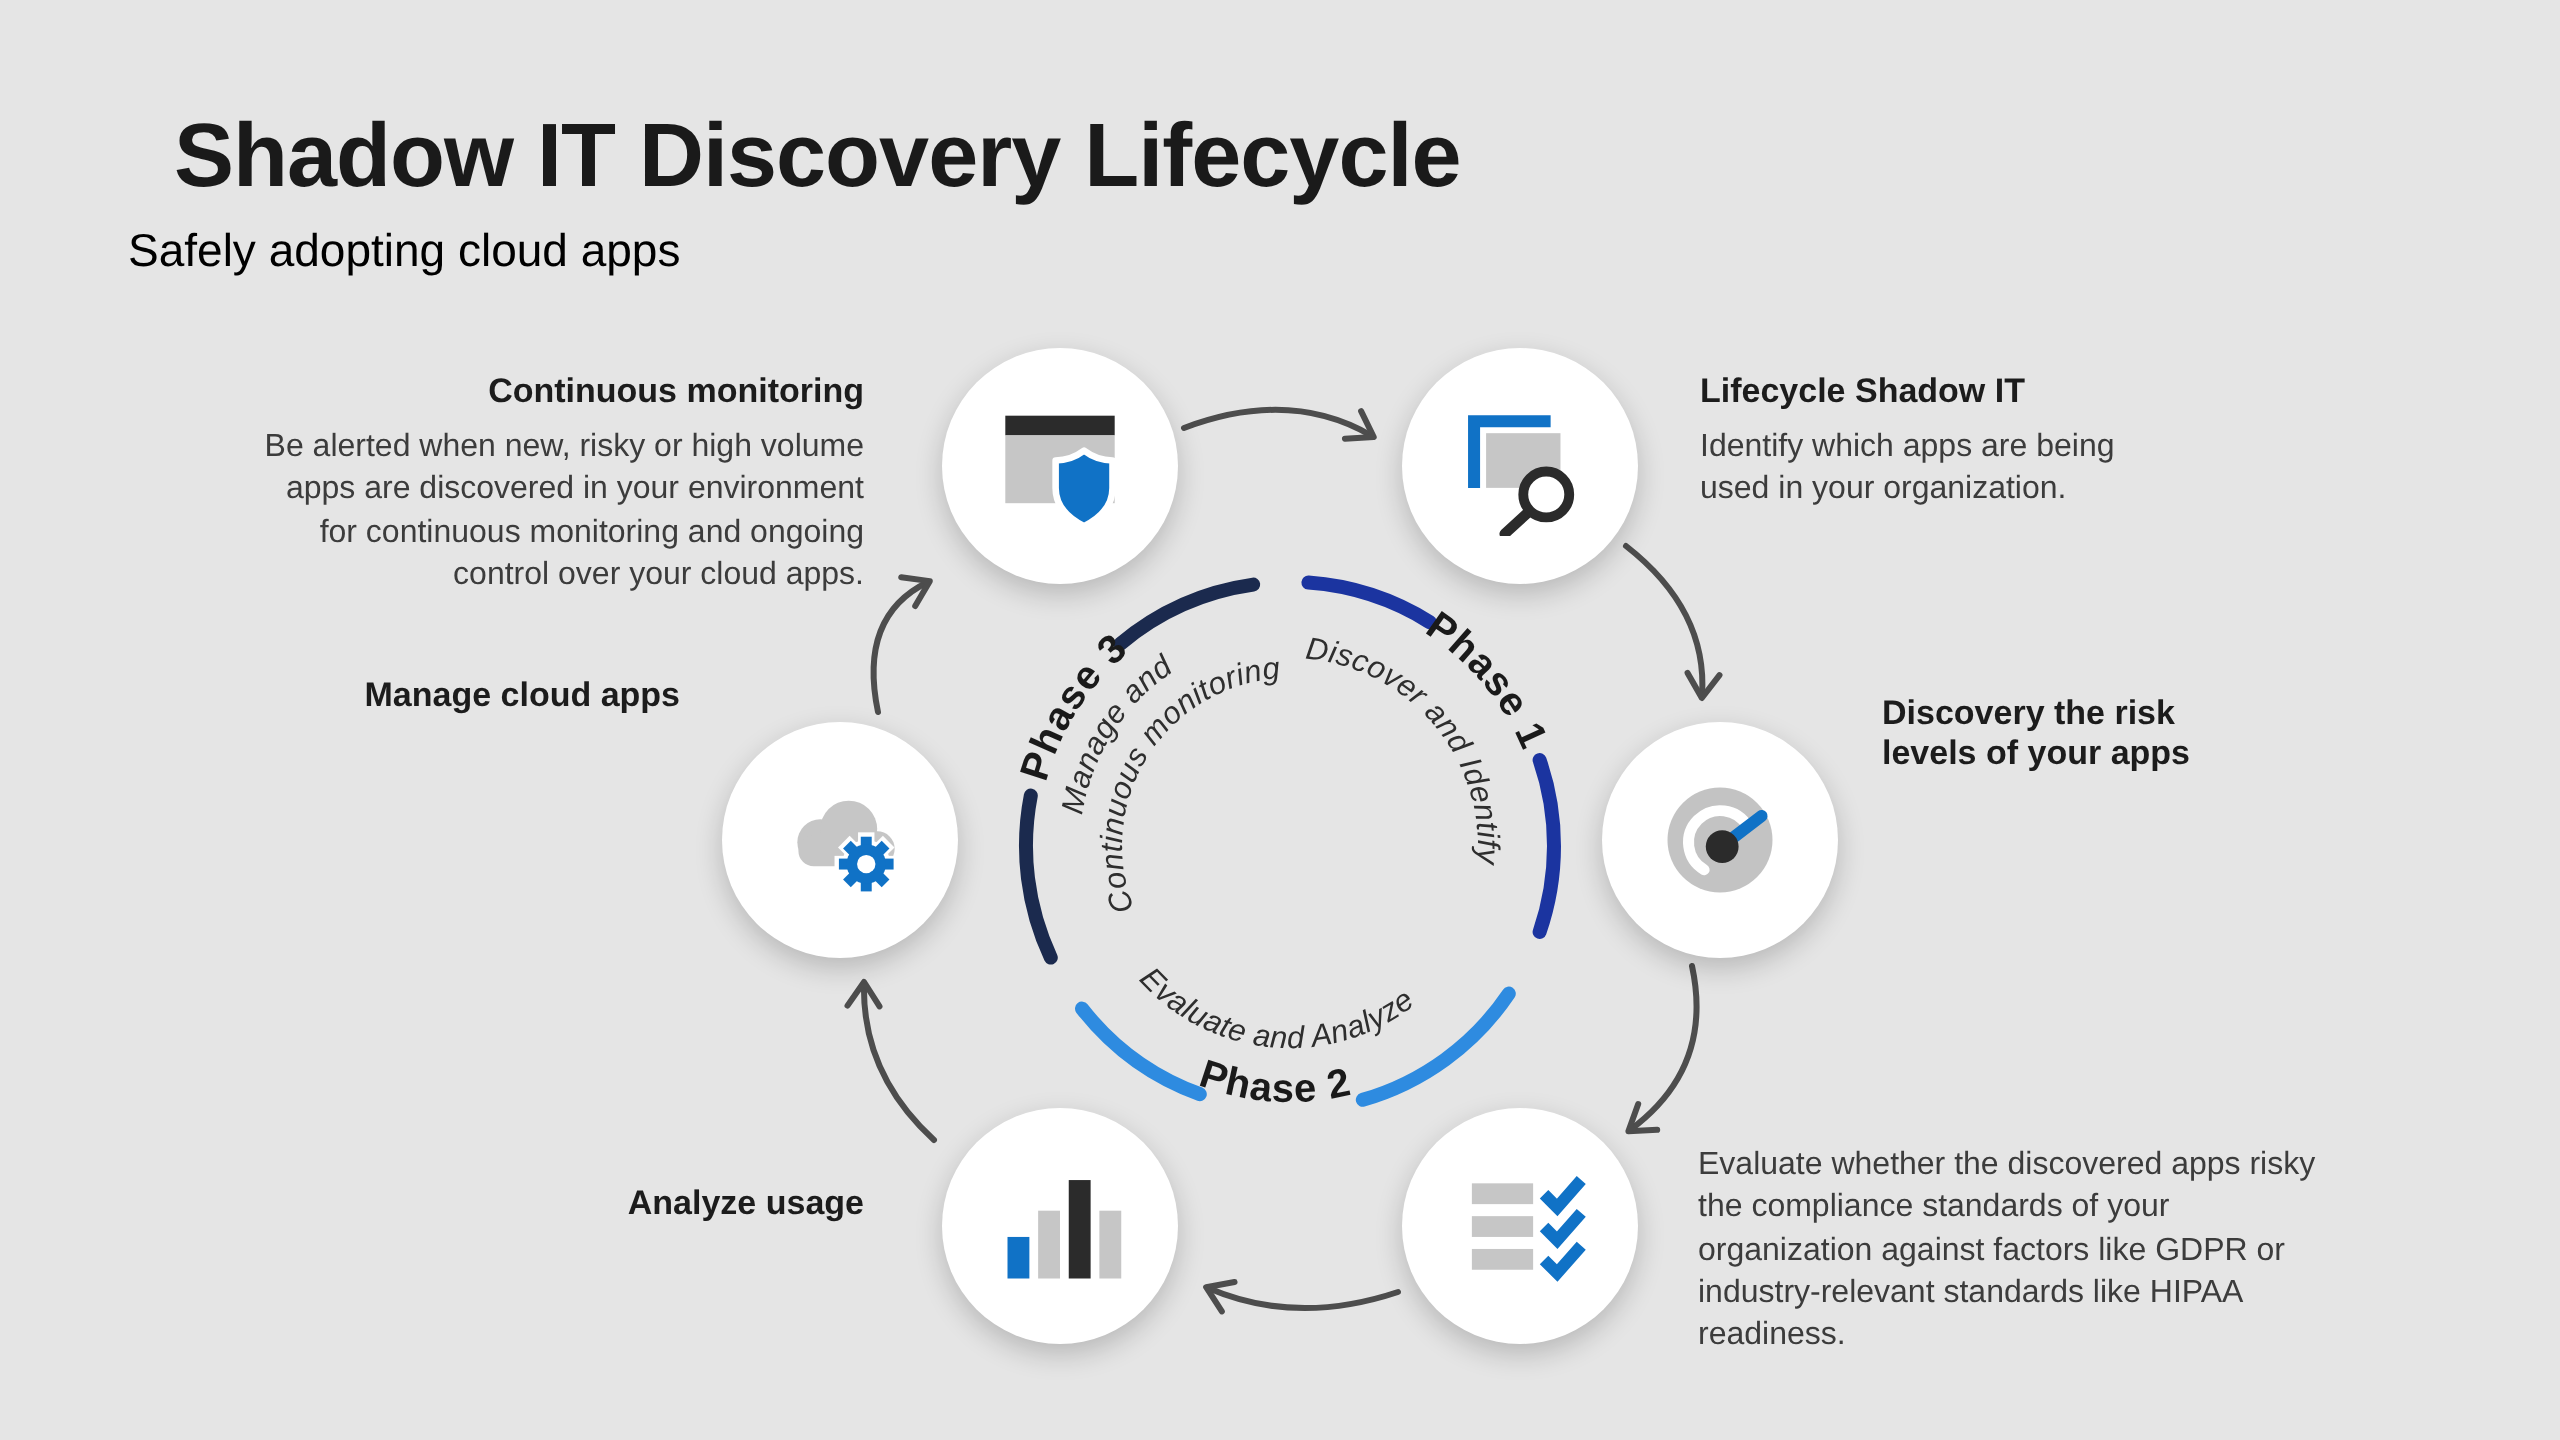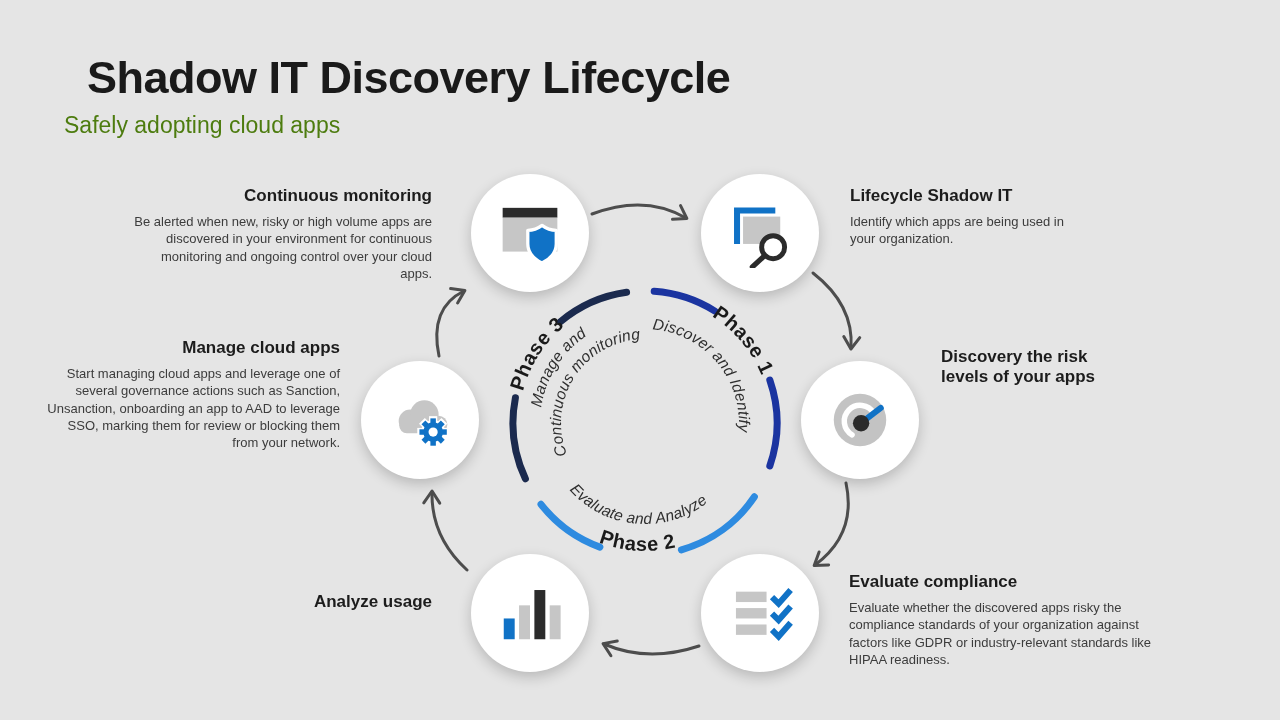--- a/index.html
+++ b/index.html
@@ -15,7 +15,7 @@
   }
   .page-subtitle{
     position:absolute;left:64px;top:112px;
-    font-size:23px;font-weight:400;color:#4d7c0f;
+    font-size:23px;font-weight:400;color:#000000;
   }
   .step{position:absolute;}
   .step h3{

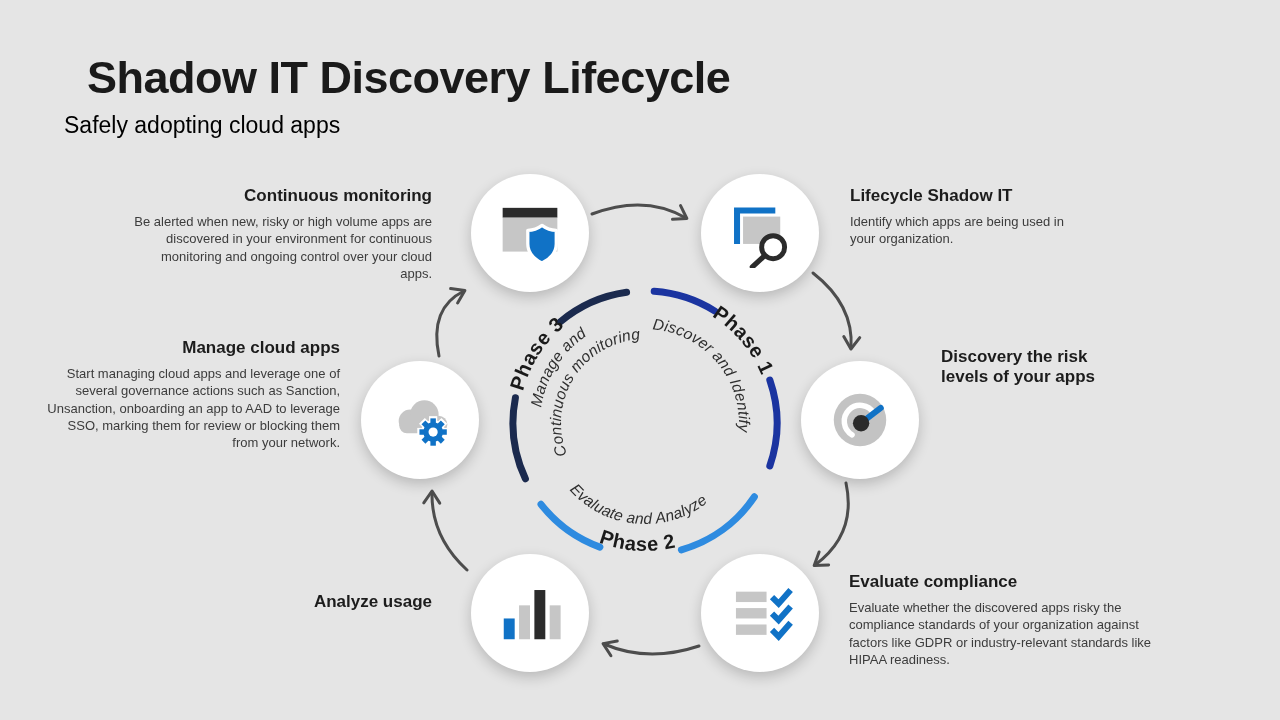--- a/index.html
+++ b/index.html
@@ -23,7 +23,7 @@
     white-space:pre-line;line-height:1.18;
   }
   .step p{
-    margin:0;font-size:13px;line-height:1.33;color:#3c3c3c;
+    margin:0;font-size:16px;line-height:1.33;color:#3c3c3c;
   }
   .align-right{text-align:right;}
   .step-cm{right:848px;top:186px;width:300px;}

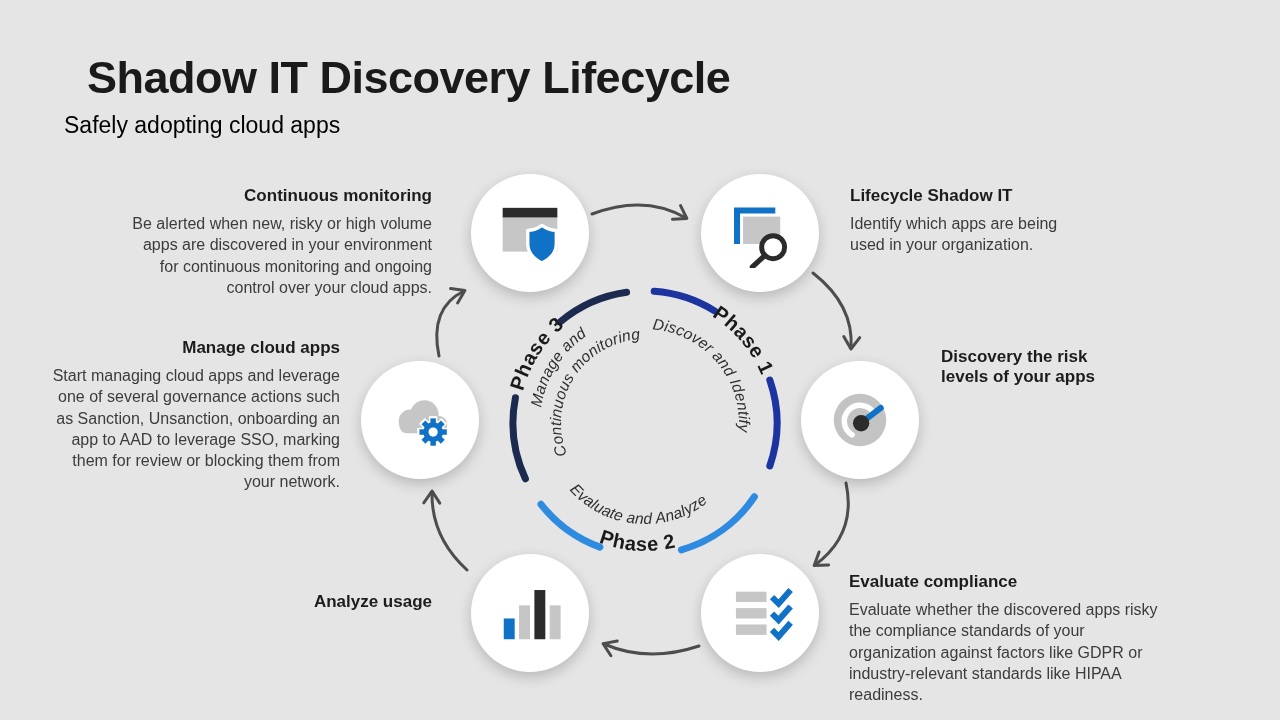--- a/index.html
+++ b/index.html
@@ -75,7 +75,6 @@
 </div>
 <div class="step step-mc align-right">
   <h3>Manage cloud apps</h3>
-  <p>Start managing cloud apps and leverage one of several governance actions such as Sanction, Unsanction, onboarding an app to AAD to leverage SSO, marking them for review or blocking them from your network.</p>
 </div>
 
 <svg class="ring-svg" width="1280" height="720" viewBox="0 0 1280 720">

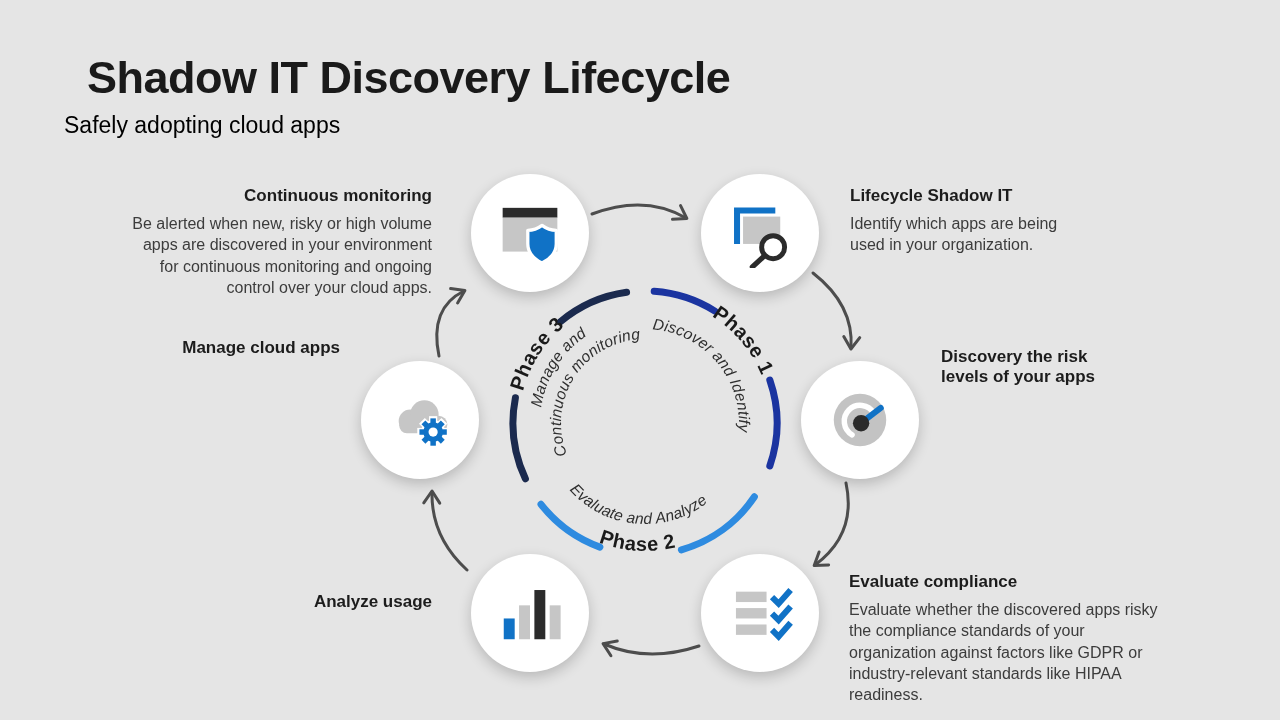--- a/index.html
+++ b/index.html
@@ -67,7 +67,6 @@
 levels of your apps</h3>
 </div>
 <div class="step step-ec">
-  <h3>Evaluate compliance</h3>
   <p>Evaluate whether the discovered apps risky the compliance standards of your organization against factors like GDPR or industry-relevant standards like HIPAA readiness.</p>
 </div>
 <div class="step step-au align-right">

